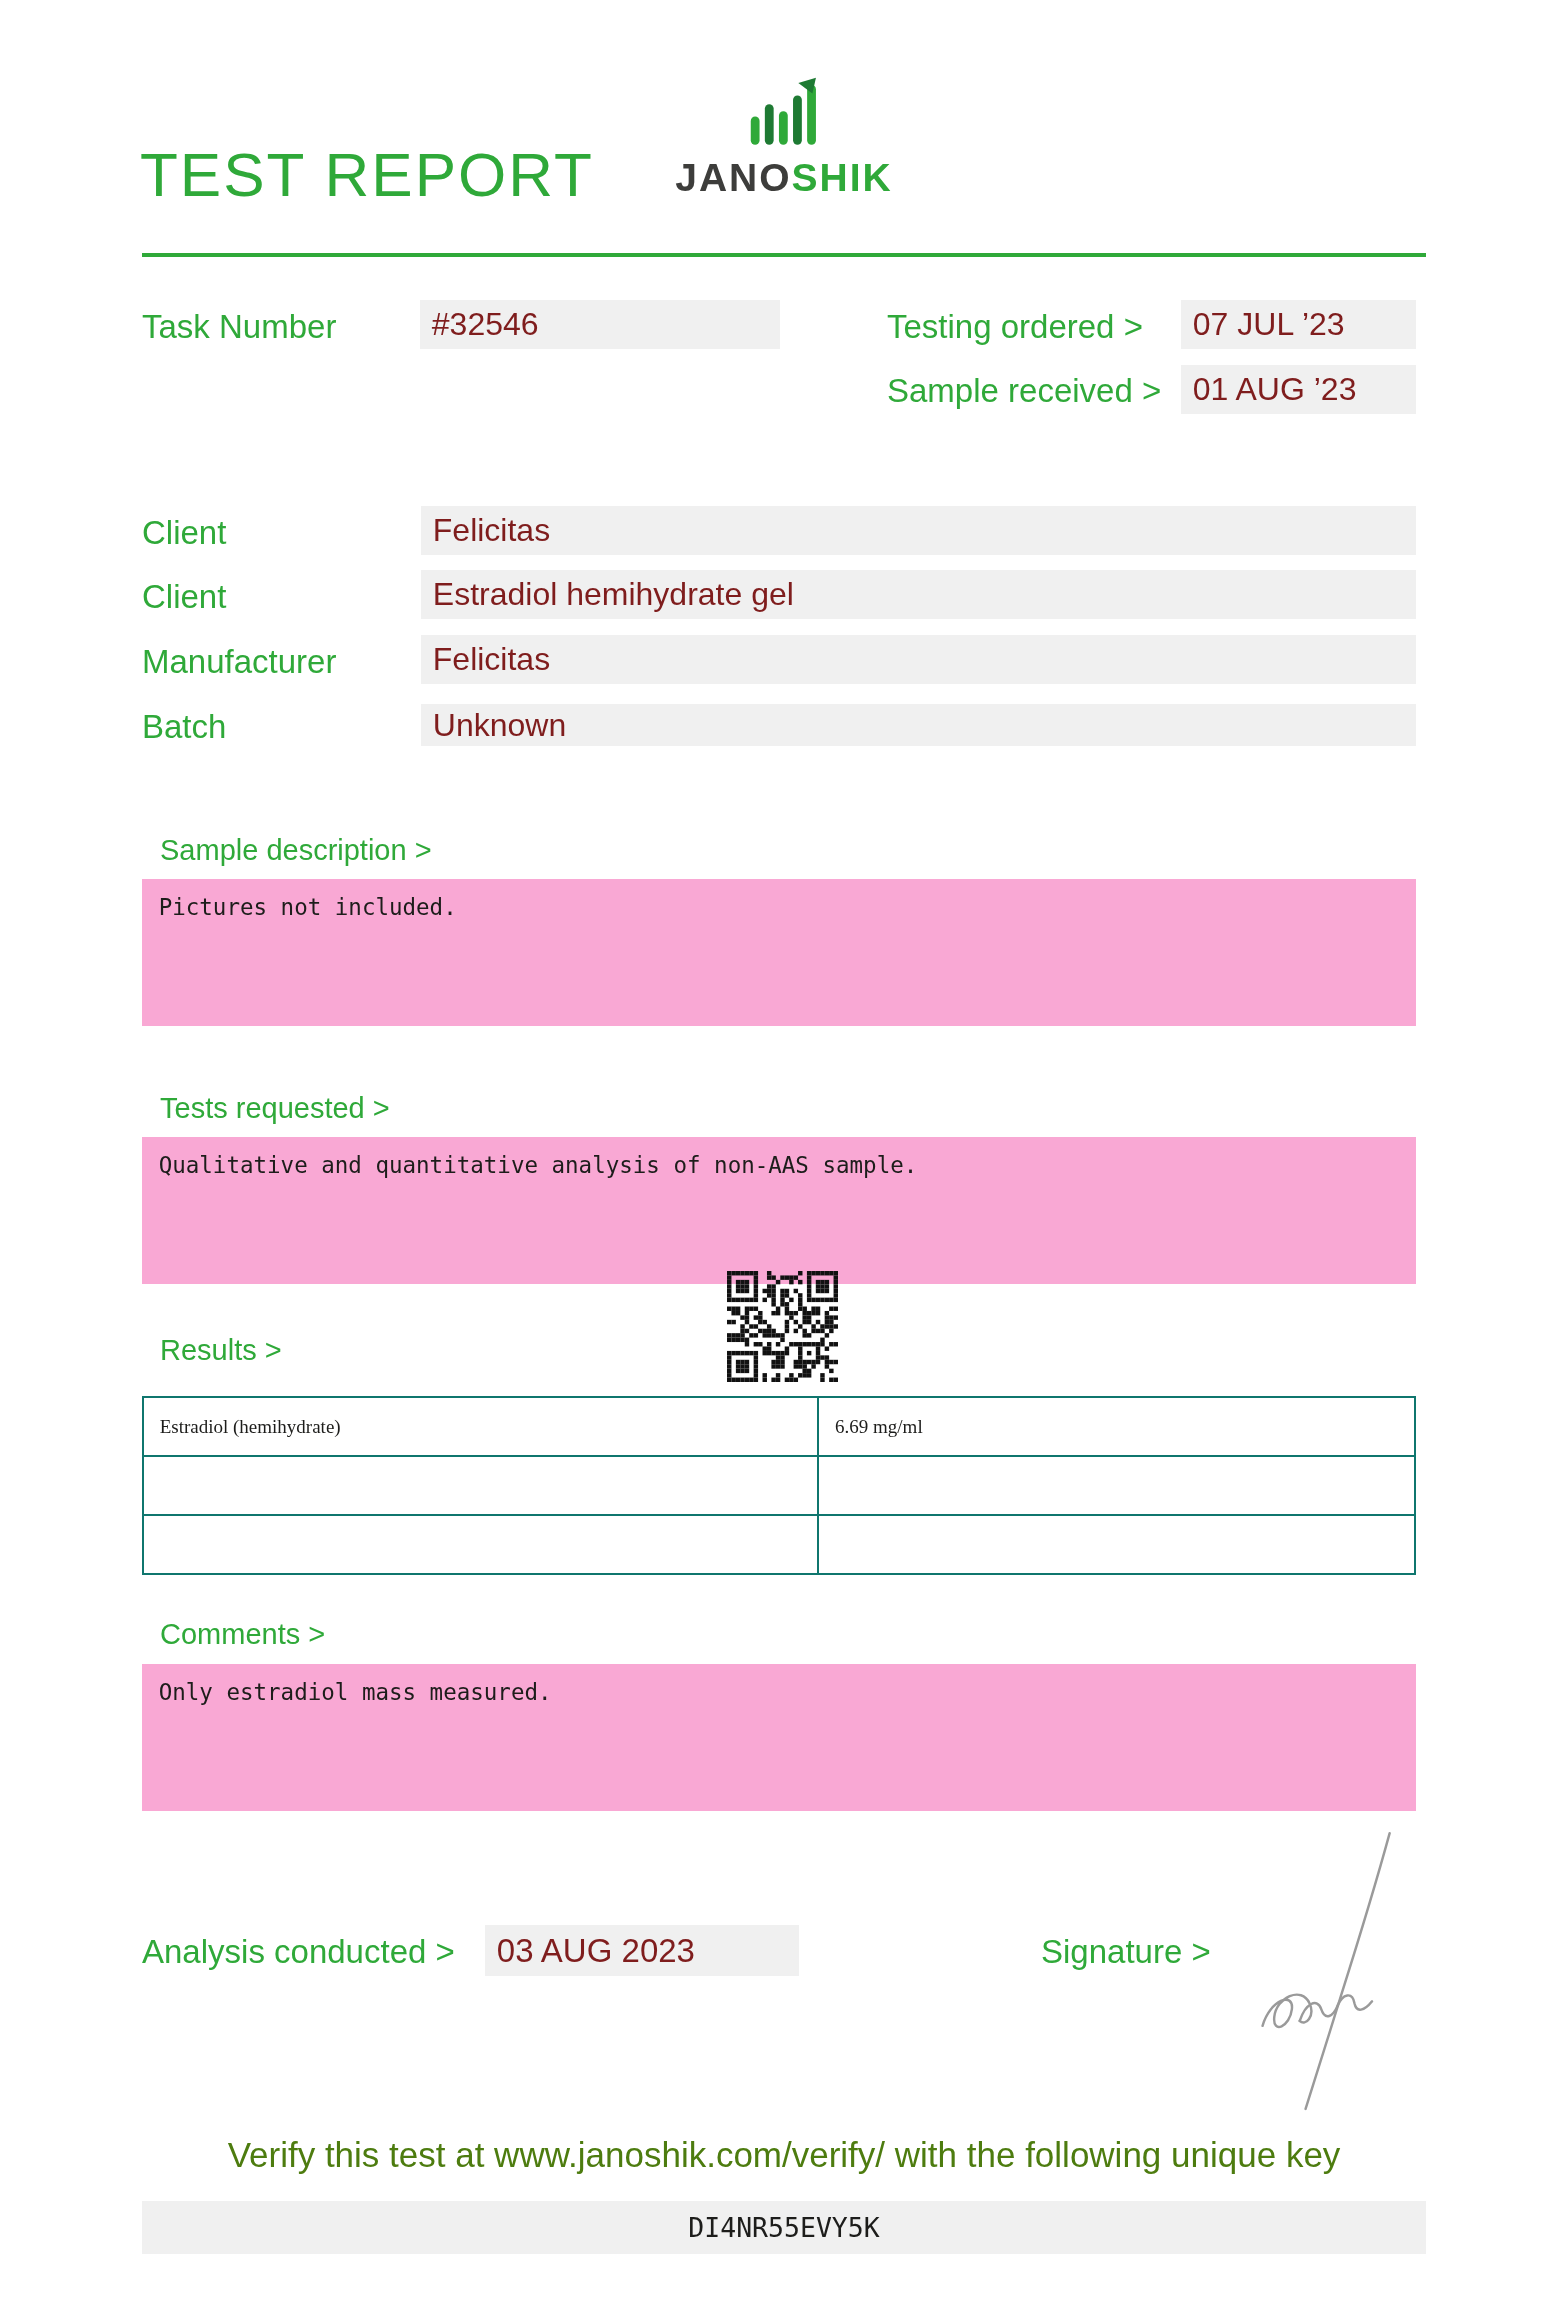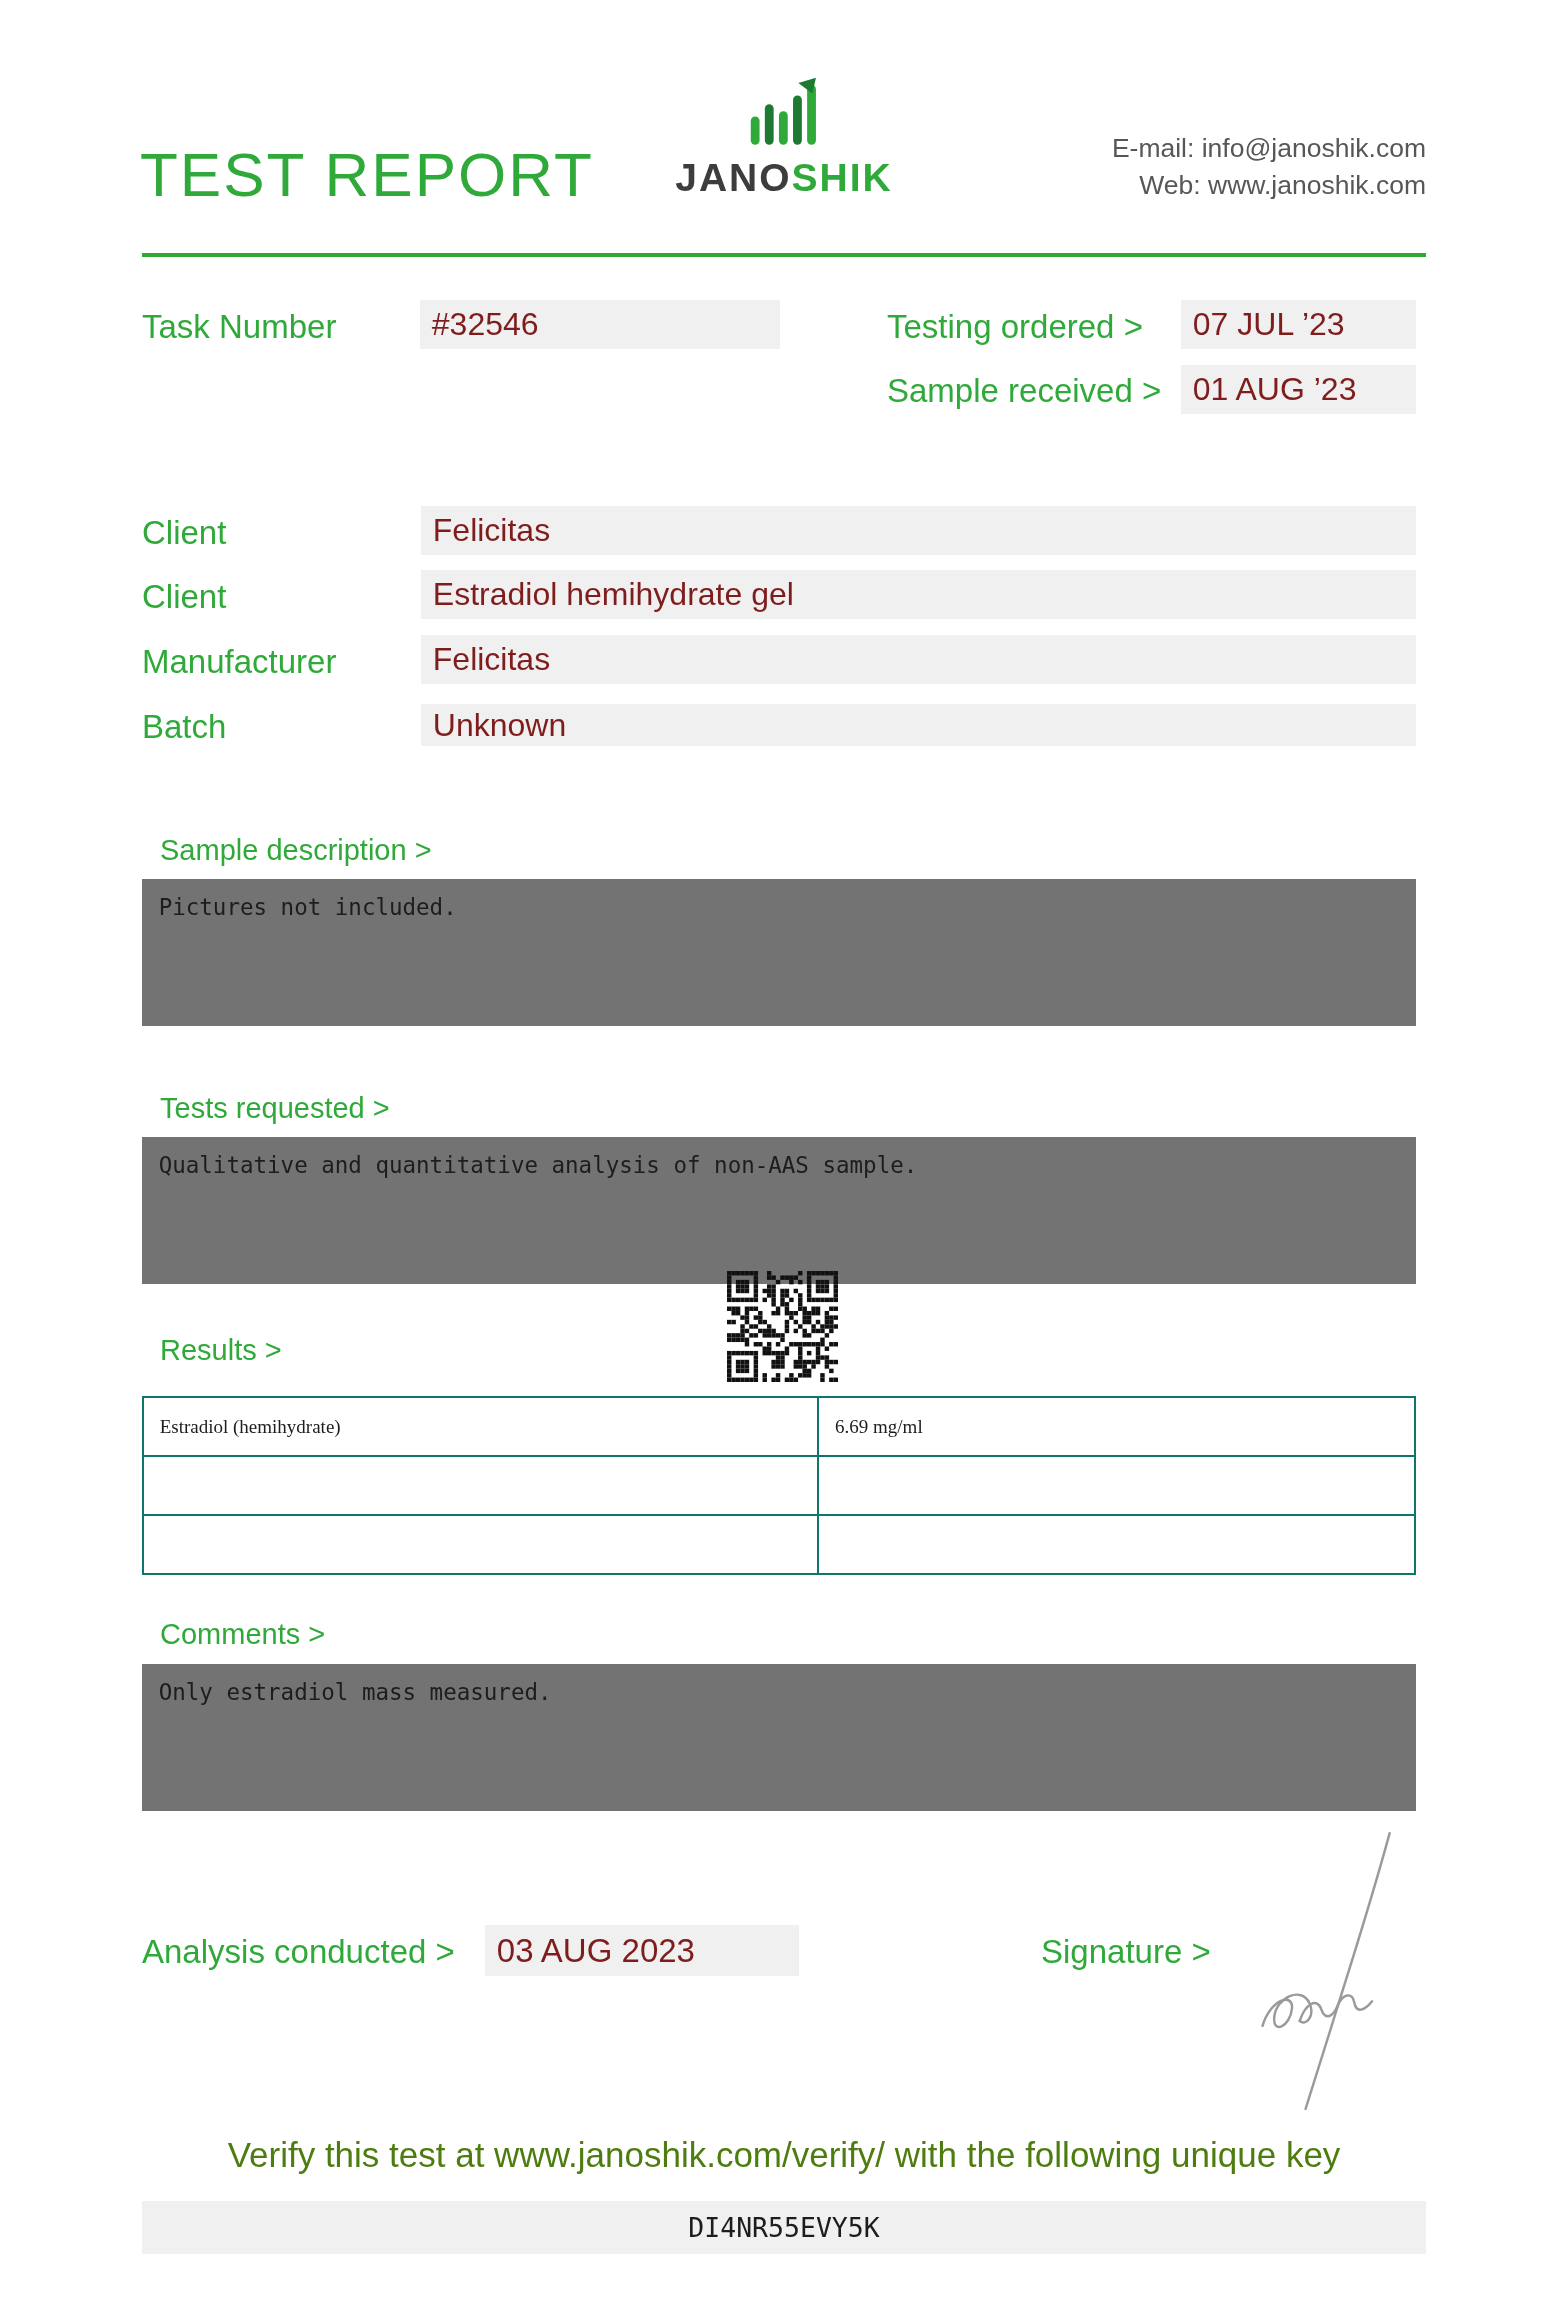--- a/index.html
+++ b/index.html
@@ -116,10 +116,6 @@
     <div class="logo-text"><span>JANO</span><span class="shik">SHIK</span></div>
   </div>
 
-  <div class="abs contact">
-    <div>E-mail: info@janoshik.com</div>
-    <div>Web: www.janoshik.com</div>
-  </div>
 
   <div class="abs divider"></div>
 

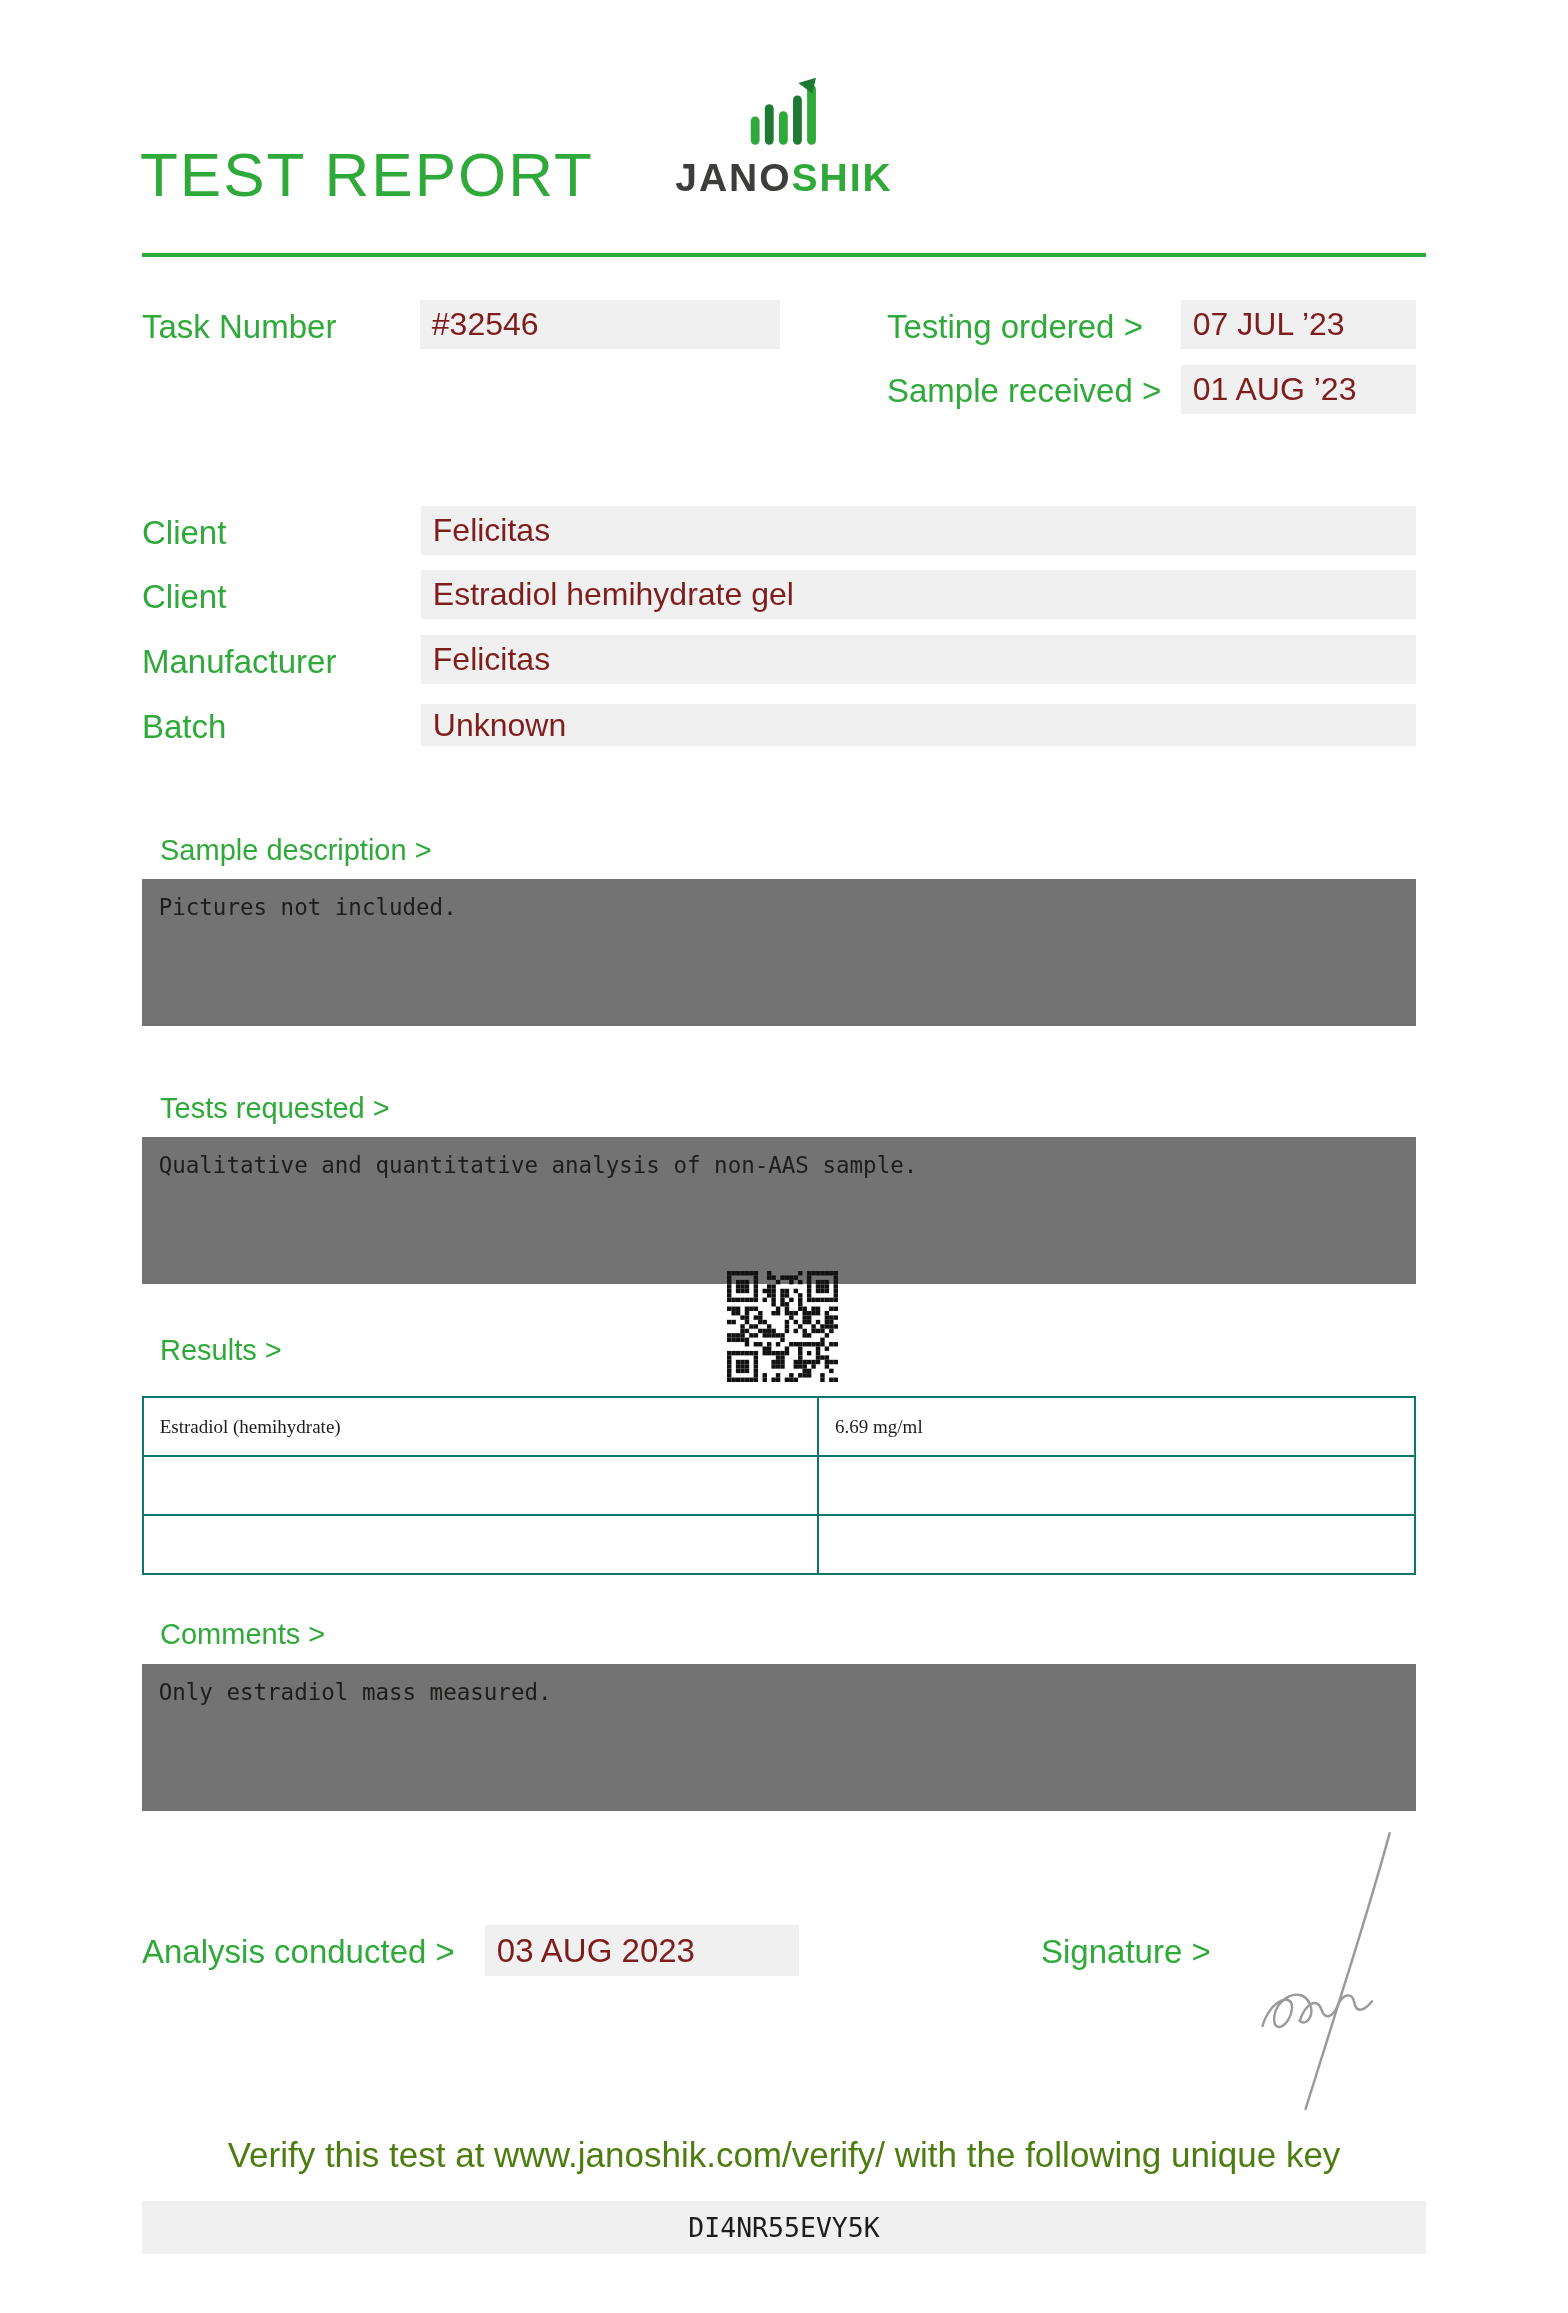--- a/index.html
+++ b/index.html
@@ -56,7 +56,7 @@
   }
   .graybox{
     left:142px;width:1274px;height:147px;
-    background:#737373;
+    background:#f9a8d4;
     box-sizing:border-box;
     padding:14.7px 16.7px;
     font-family:"DejaVu Sans Mono",monospace;

